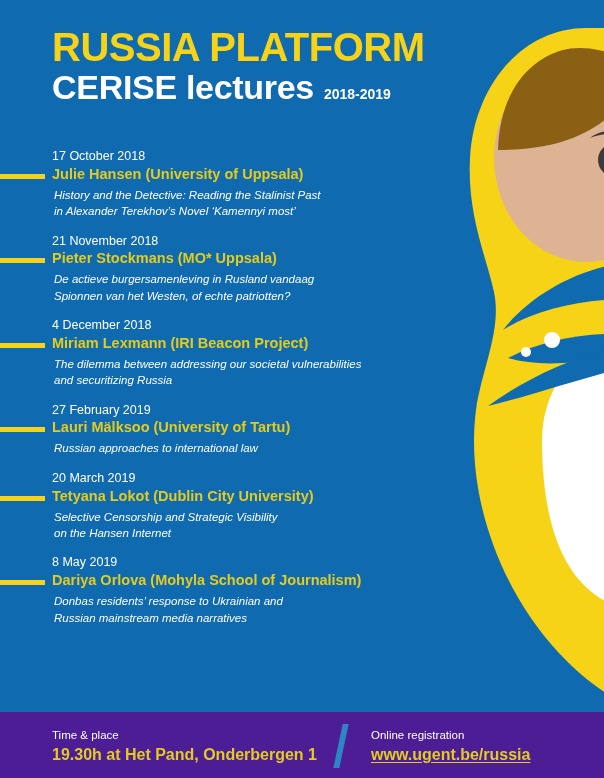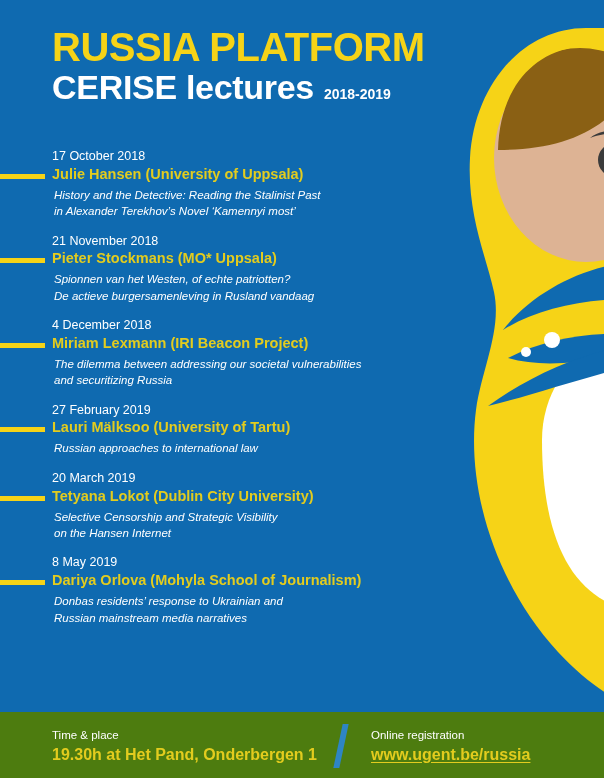--- a/index.html
+++ b/index.html
@@ -273,8 +273,8 @@
         <span class="lecture-speaker">Pieter Stockmans (MO* Uppsala)</span>
       </div>
       <div class="lecture-topic">
+        <span class="topic-line">De actieve burgersamenleving in Rusland vandaag</span>
         <span class="topic-line">Spionnen van het Westen, of echte patriotten?</span>
-        <span class="topic-line">De actieve burgersamenleving in Rusland vandaag</span>
       </div>
     </div>
 

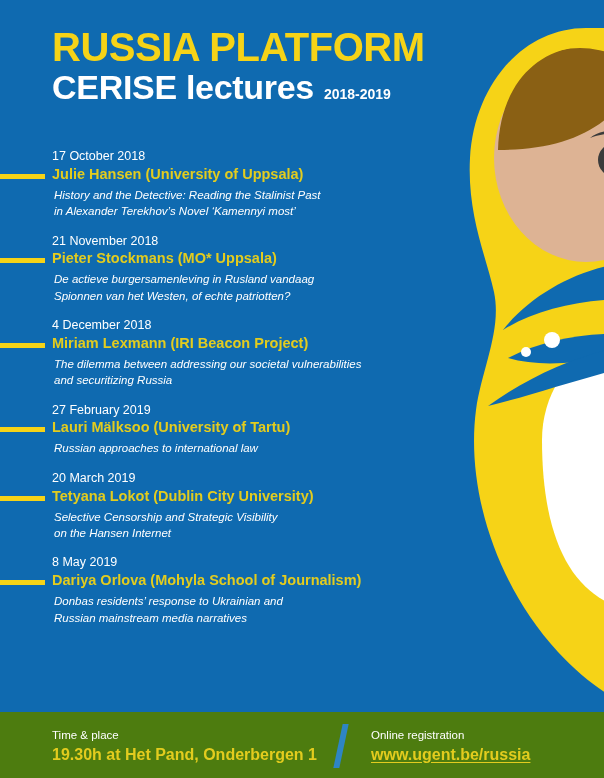--- a/index.html
+++ b/index.html
@@ -127,7 +127,7 @@
     bottom: 0;
     width: 604px;
     height: 66px;
-    background: #4d7c0f;
+    background: #4c1d95;
   }
   #footer-divider {
     position: absolute;

